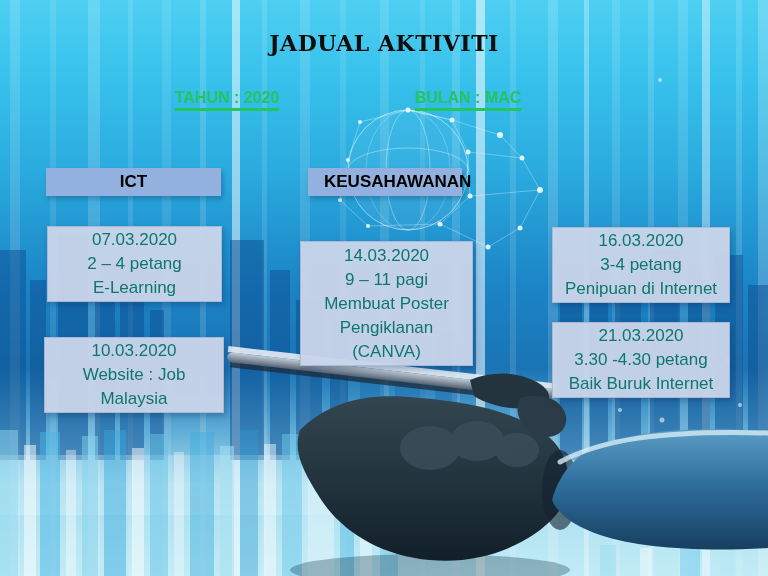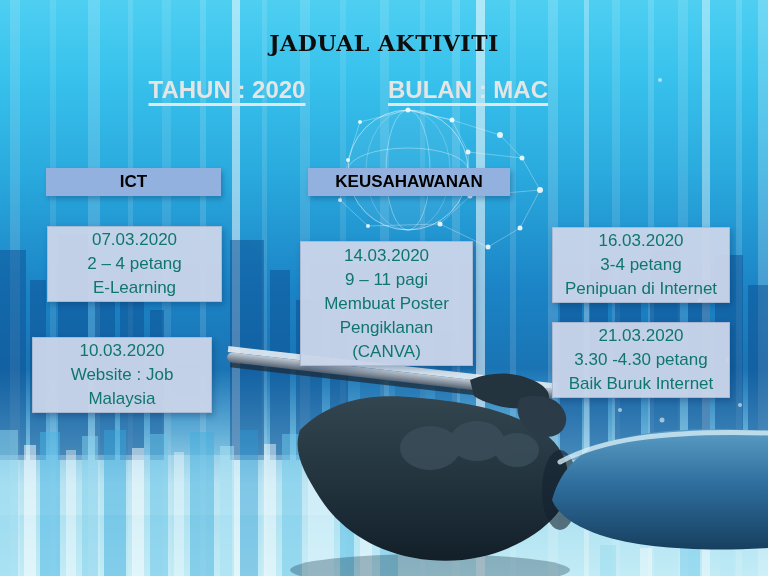--- a/index.html
+++ b/index.html
@@ -20,8 +20,8 @@
     color:#0d0d0d;
   }
   .period-label{
-    position:absolute;top:76px;transform:translateX(-50%);
-    font-weight:bold;font-size:24px;color:#e5e5e5;
+    position:absolute;top:89px;transform:translateX(-50%);
+    font-weight:bold;font-size:16px;color:#22c55e;
     text-decoration:underline;
     text-decoration-thickness:2.5px;
     text-underline-offset:5px;

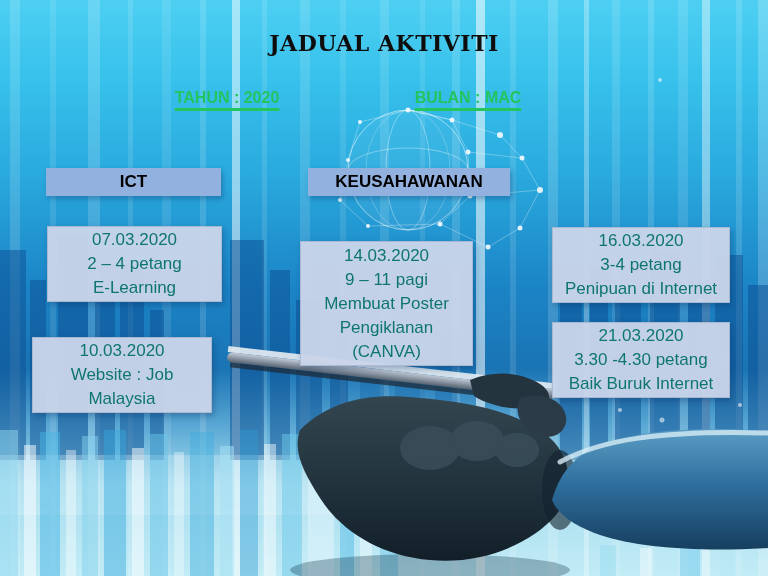--- a/index.html
+++ b/index.html
@@ -37,7 +37,7 @@
     font-weight:bold;font-size:17px;color:#000000;
   }
   .col-header.c1{left:46px;width:175px;}
-  .col-header.c2{left:308px;width:202px;}
+  .col-header.c2{left:308px;width:138px;padding-left:16px;}
   .col-header.c3{left:556px;width:181px;}
   .event-box{
     position:absolute;

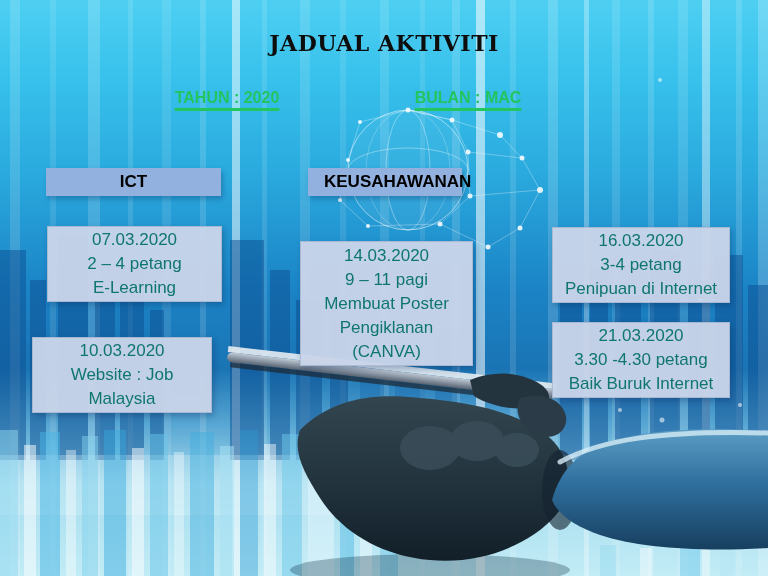--- a/index.html
+++ b/index.html
@@ -51,7 +51,7 @@
     padding:1px 2px;
   }
   .e1a{left:47px;top:226px;width:175px;min-height:74px;}
-  .e1b{left:32px;top:337px;width:180px;min-height:74px;}
+  .e1b{left:44px;top:337px;width:180px;min-height:74px;}
   .e2 {left:300px;top:225px;width:173px;min-height:123px;padding-top:2px;margin-top:16px;}
   .e3a{left:552px;top:227px;width:178px;min-height:73px;}
   .e3b{left:552px;top:322px;width:178px;min-height:73px;}

